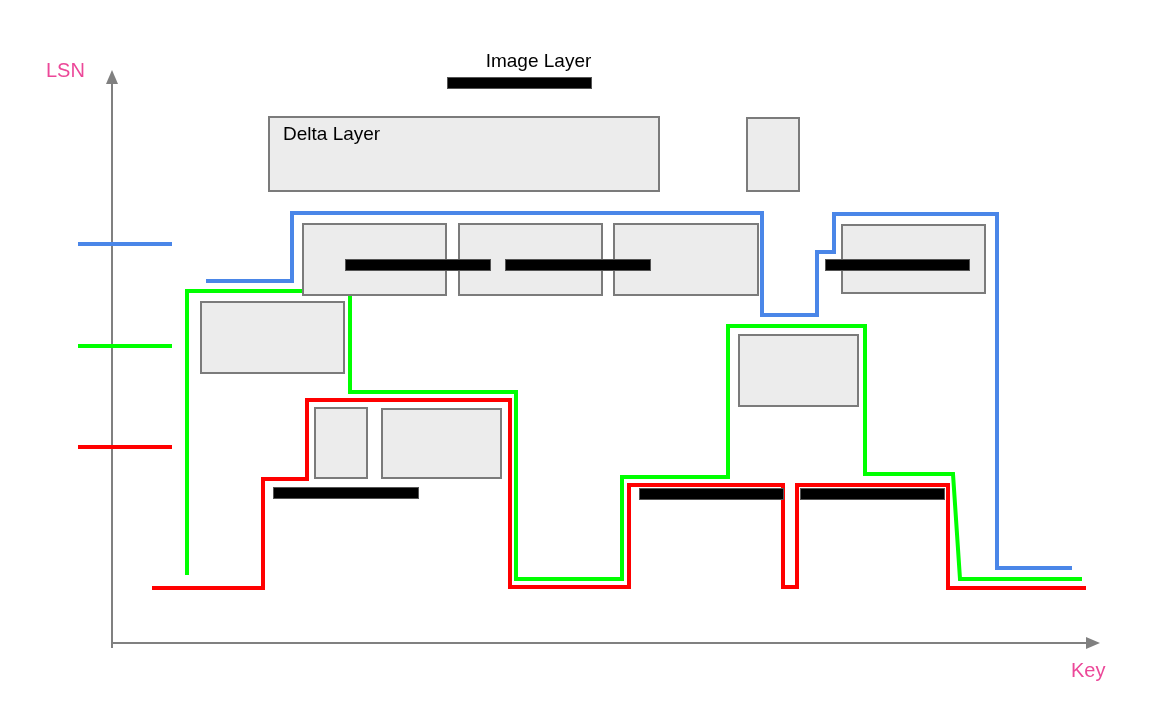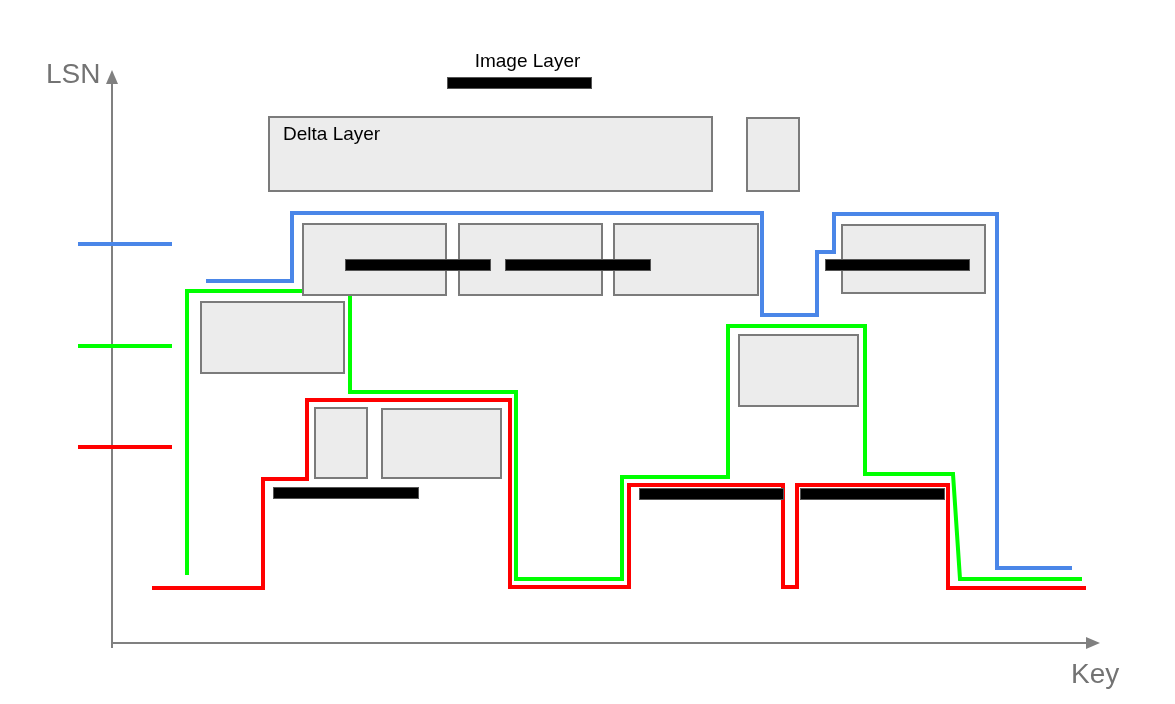--- a/index.html
+++ b/index.html
@@ -24,8 +24,8 @@
   }
   .axis-label {
     position: absolute;
-    color: #737373;
-    font-size: 28px;
+    color: #ec4899;
+    font-size: 20px;
     line-height: 1.1;
     white-space: nowrap;
   }

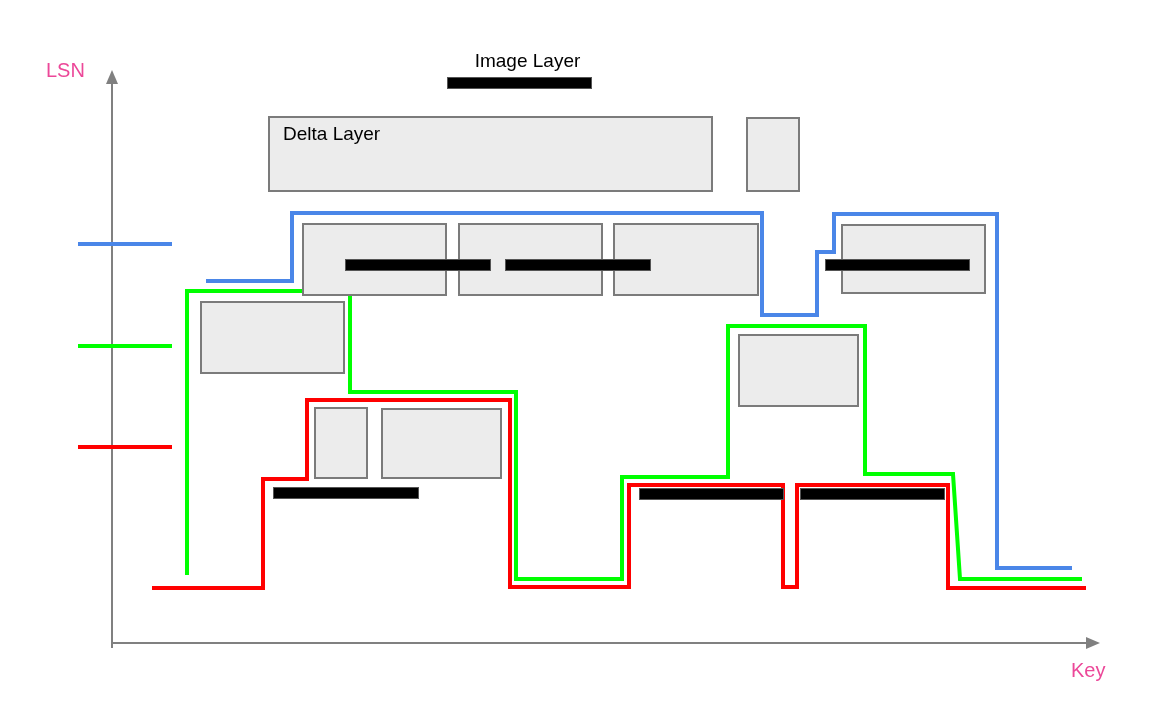--- a/index.html
+++ b/index.html
@@ -33,7 +33,7 @@
   .axis-label.key { left: 1071px; top: 659px; }
   .layer-label-image {
     position: absolute;
-    left: 455px;
+    left: 466px;
     top: 50px;
     width: 145px;
     text-align: center;

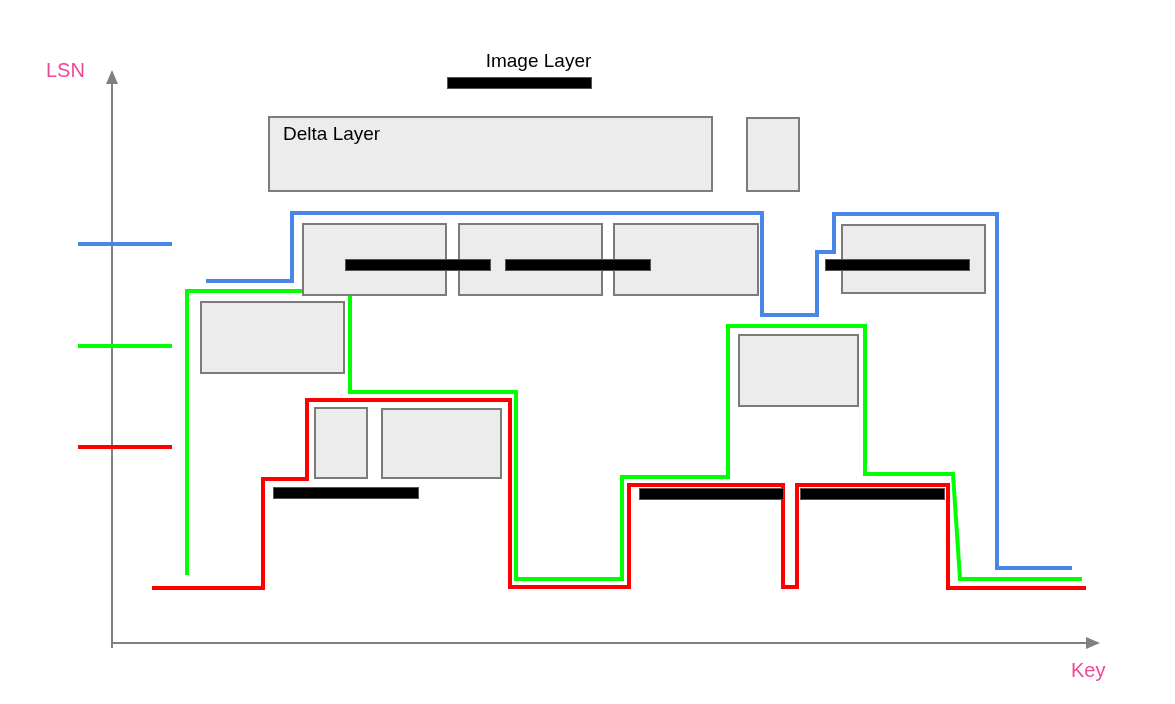--- a/index.html
+++ b/index.html
@@ -74,7 +74,7 @@
       <polyline points="152,588 263,588 263,479 307,479 307,400 510,400 510,587 629,587 629,485 783,485 783,587 797,587 797,485 948,485 948,588 1086,588" fill="none" stroke="#ff0000" stroke-width="4" stroke-linejoin="miter" stroke-linecap="butt"></polyline>
     </svg>
   <div id="shapes">
-      <div class="delta-rect" style="left: 268px; top: 116px; width: 445px; height: 76px; background: rgb(236, 236, 236); border: 2px solid rgb(123, 123, 123);">
+      <div class="delta-rect" style="left: 268px; top: 116px; width: 392px; height: 76px; background: rgb(236, 236, 236); border: 2px solid rgb(123, 123, 123);">
         <span class="delta-label" style="color: rgb(0, 0, 0);">Delta Layer</span>
       </div>
       <div class="delta-rect" style="left: 746px; top: 117px; width: 54px; height: 75px; background: rgb(236, 236, 236); border: 2px solid rgb(123, 123, 123);"></div>

